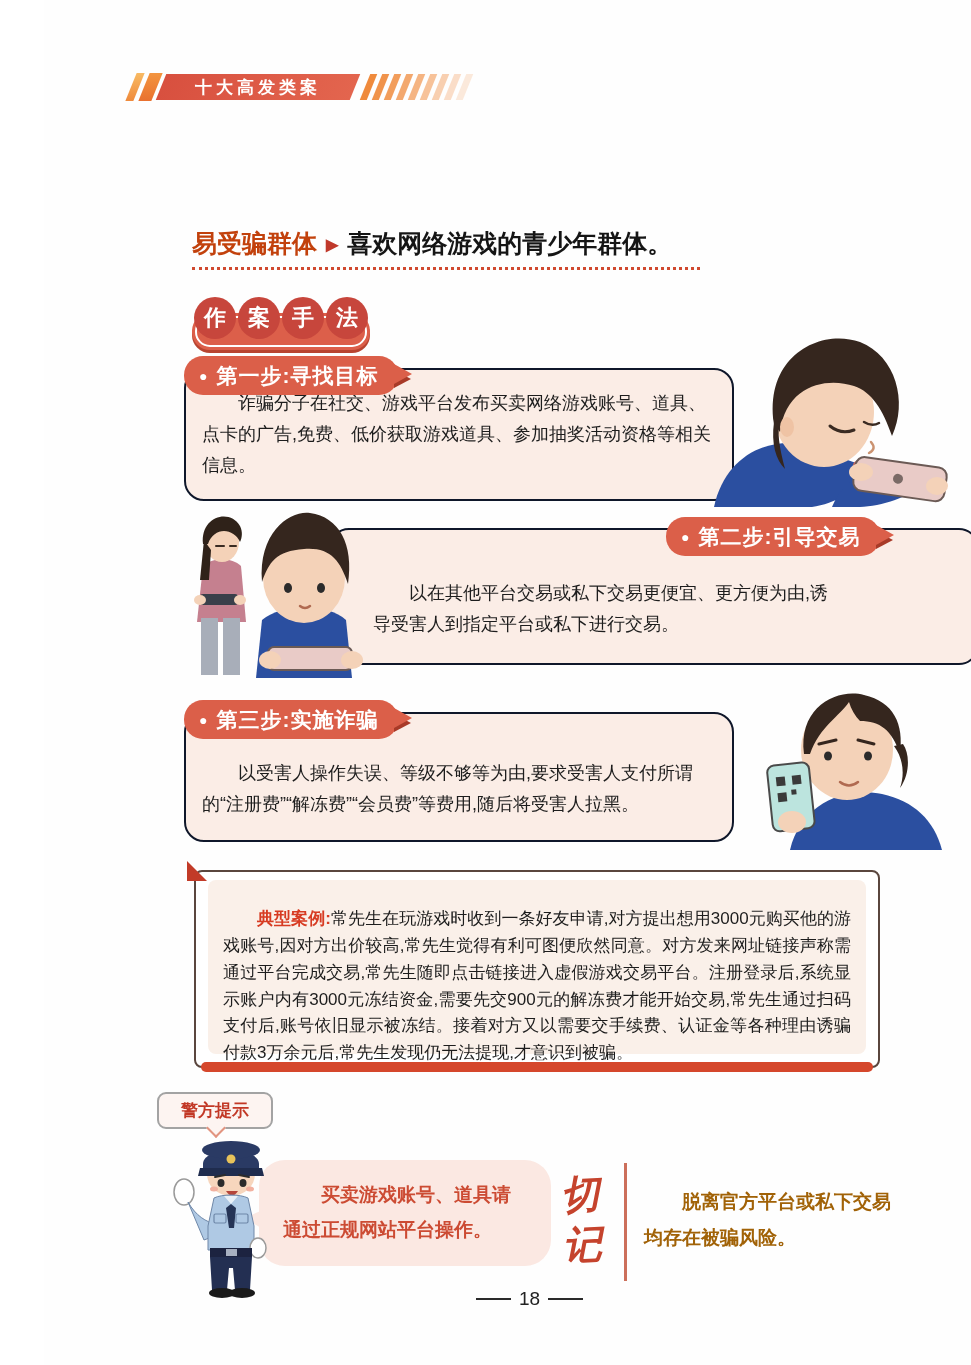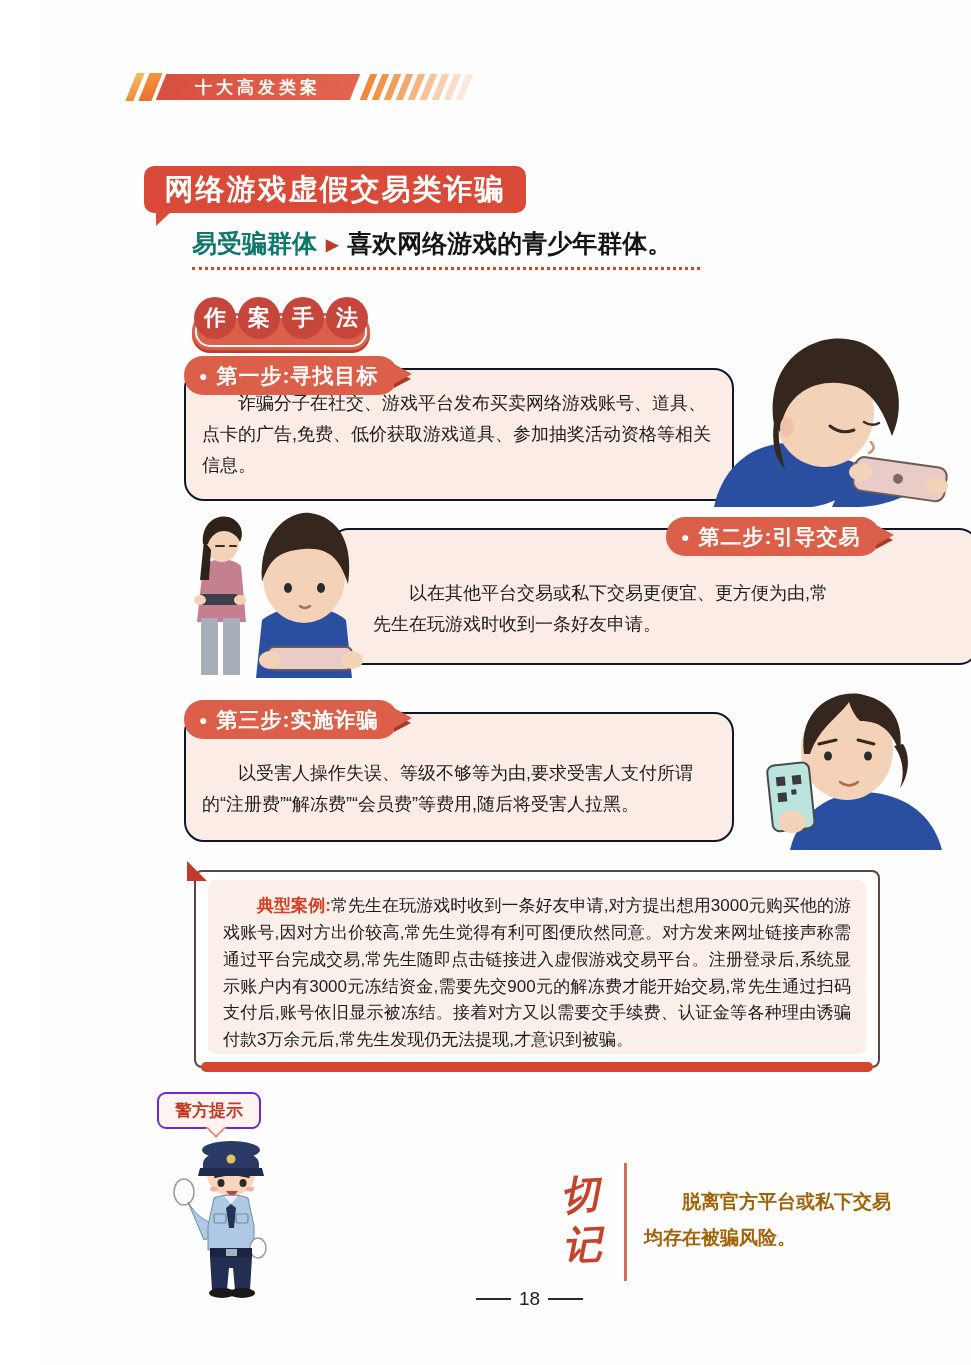--- a/index.html
+++ b/index.html
@@ -139,7 +139,6 @@
     </div>
   </div>
 
-  <div class="title-box">网络游戏虚假交易类诈骗</div>
 
   <div class="audience">
     <span class="label">易受骗群体</span>

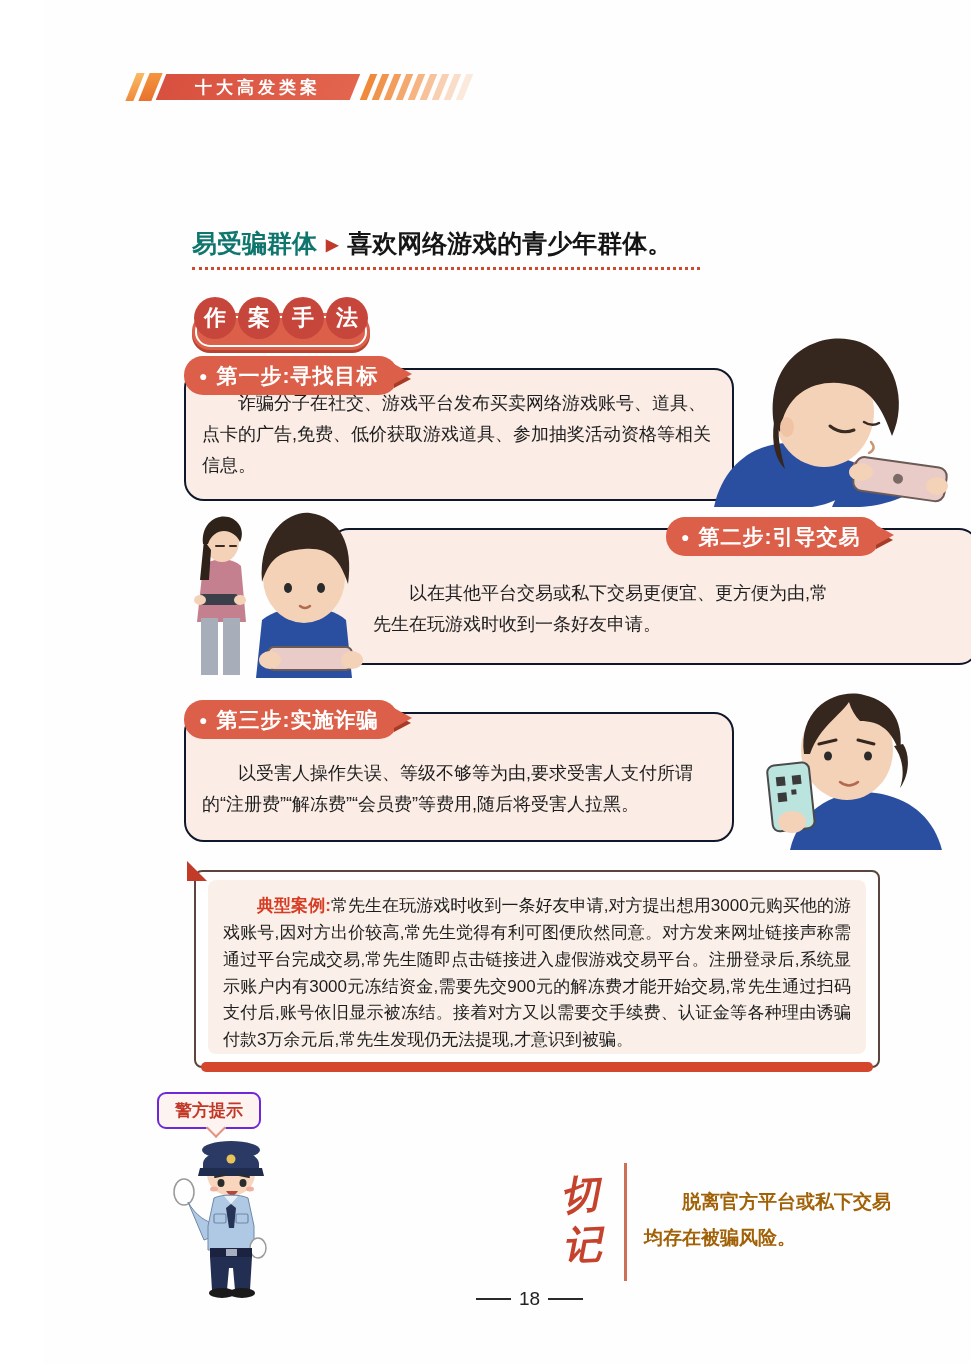--- a/index.html
+++ b/index.html
@@ -31,7 +31,7 @@
                border-top:15px solid #D94B38; border-right:16px solid transparent; }
 
   .audience { position:absolute; left:148px; top:227px; display:flex; align-items:center; gap:9px; font-weight:bold; }
-  .audience .label { color:#0f766e; font-size:25px; }
+  .audience .label { color:#c2410c; font-size:25px; }
   .audience .arrow { color:#C0392B; font-size:16px; padding-top:2px; }
   .audience .text { color:#151515; font-size:25px;text-align:right; }
   .audience-underline { position:absolute; left:148px; top:267px; width:508px; border-top:3px dotted #D0492F; }

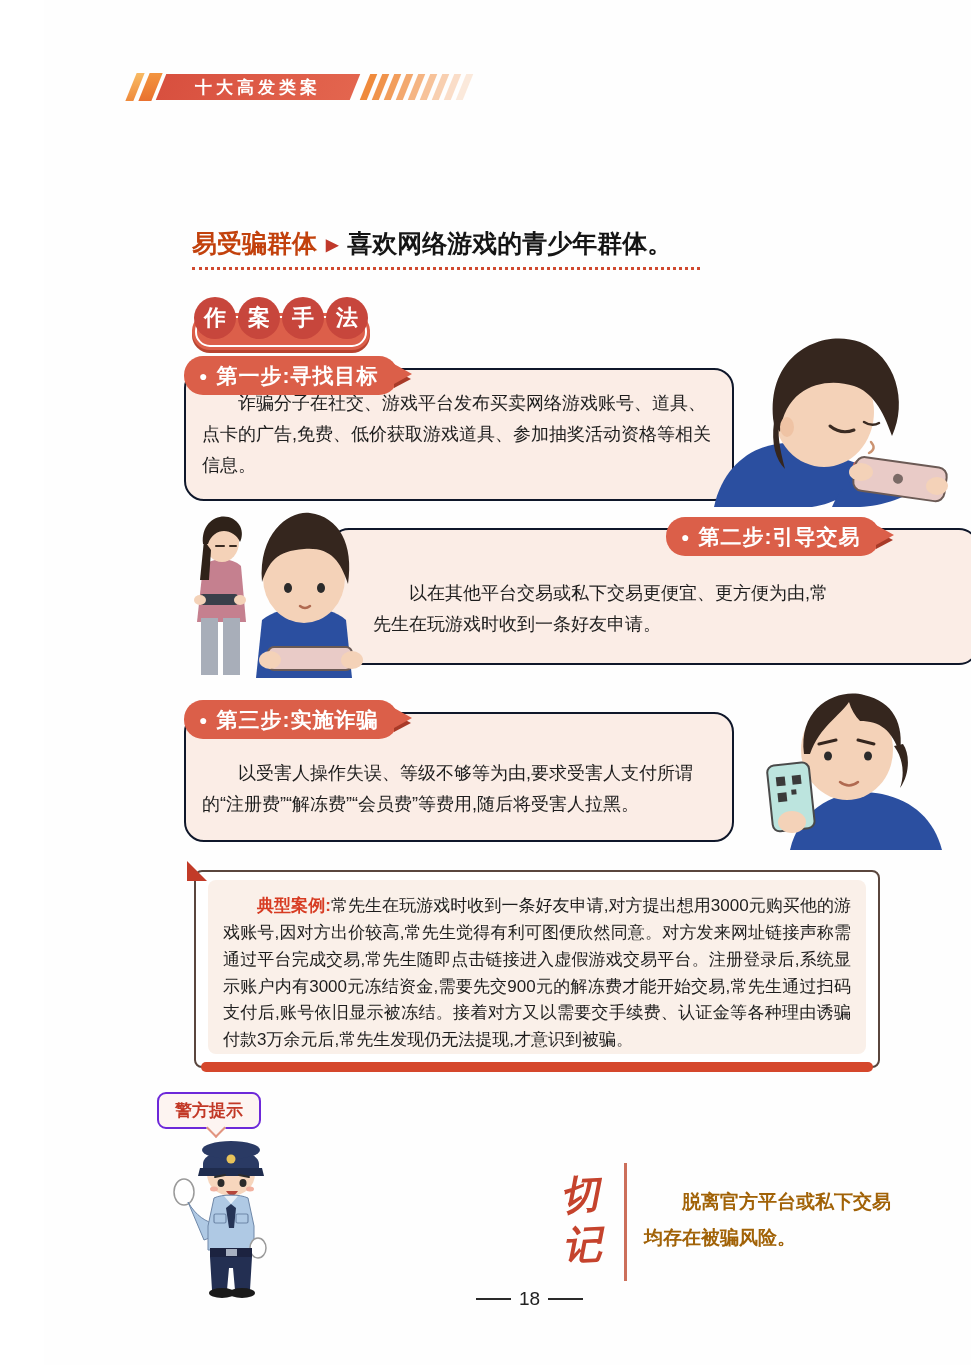--- a/index.html
+++ b/index.html
@@ -168,7 +168,7 @@
     <span>第二步:引导交易</span>
   </div>
   <div class="step-box b2">
-    <div class="step-text t2">以在其他平台交易或私下交易更便宜、更方便为由,常先生在玩游戏时收到一条好友申请。</div>
+    <div class="step-text t2">以在其他平台交易或私下交易更便宜、更方便为由,诱导受害人到指定平台或私下进行交易。</div>
   </div>
 
   <div class="pill p3">

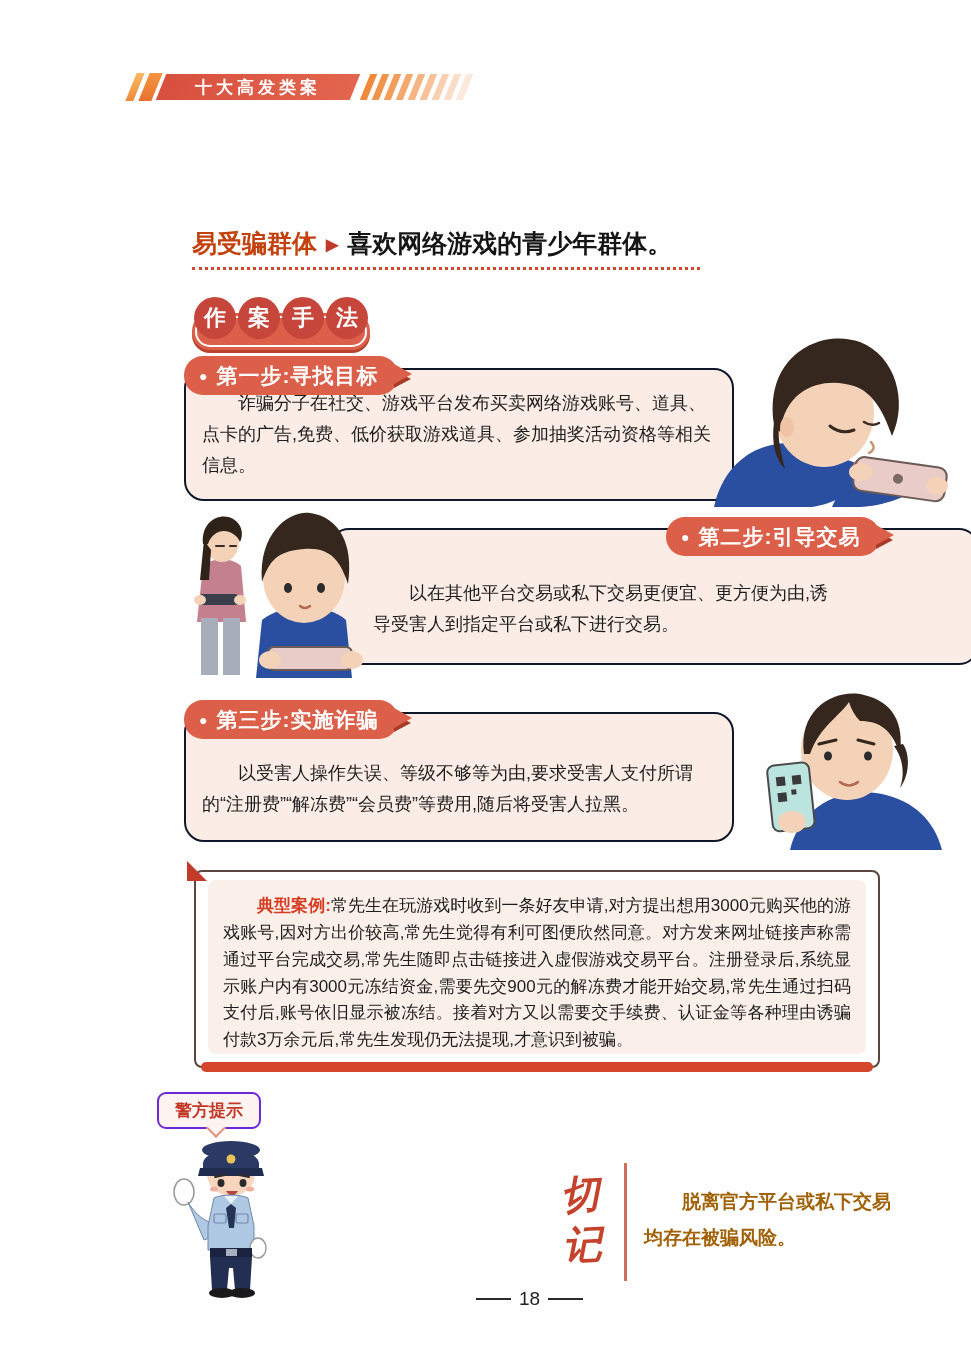--- a/index.html
+++ b/index.html
@@ -84,7 +84,7 @@
   .case-bottombar { position:absolute; left:5px; right:5px; bottom:-6px; height:10px;
                  background:#D5472C; border-radius:5px; }
   .case-inner { position:absolute; inset:8px 12px 12px 12px; background:#FAF0E9; border-radius:8px;
-                padding:13px 15px; font-size:17px; line-height:1.58; text-align:justify;
+                padding:26px 15px; font-size:17px; line-height:1.58; text-align:justify;
                 color:#1d1d1d; text-indent:2em; }
   .case-label { color:#D73B22; font-weight:bold; }
 

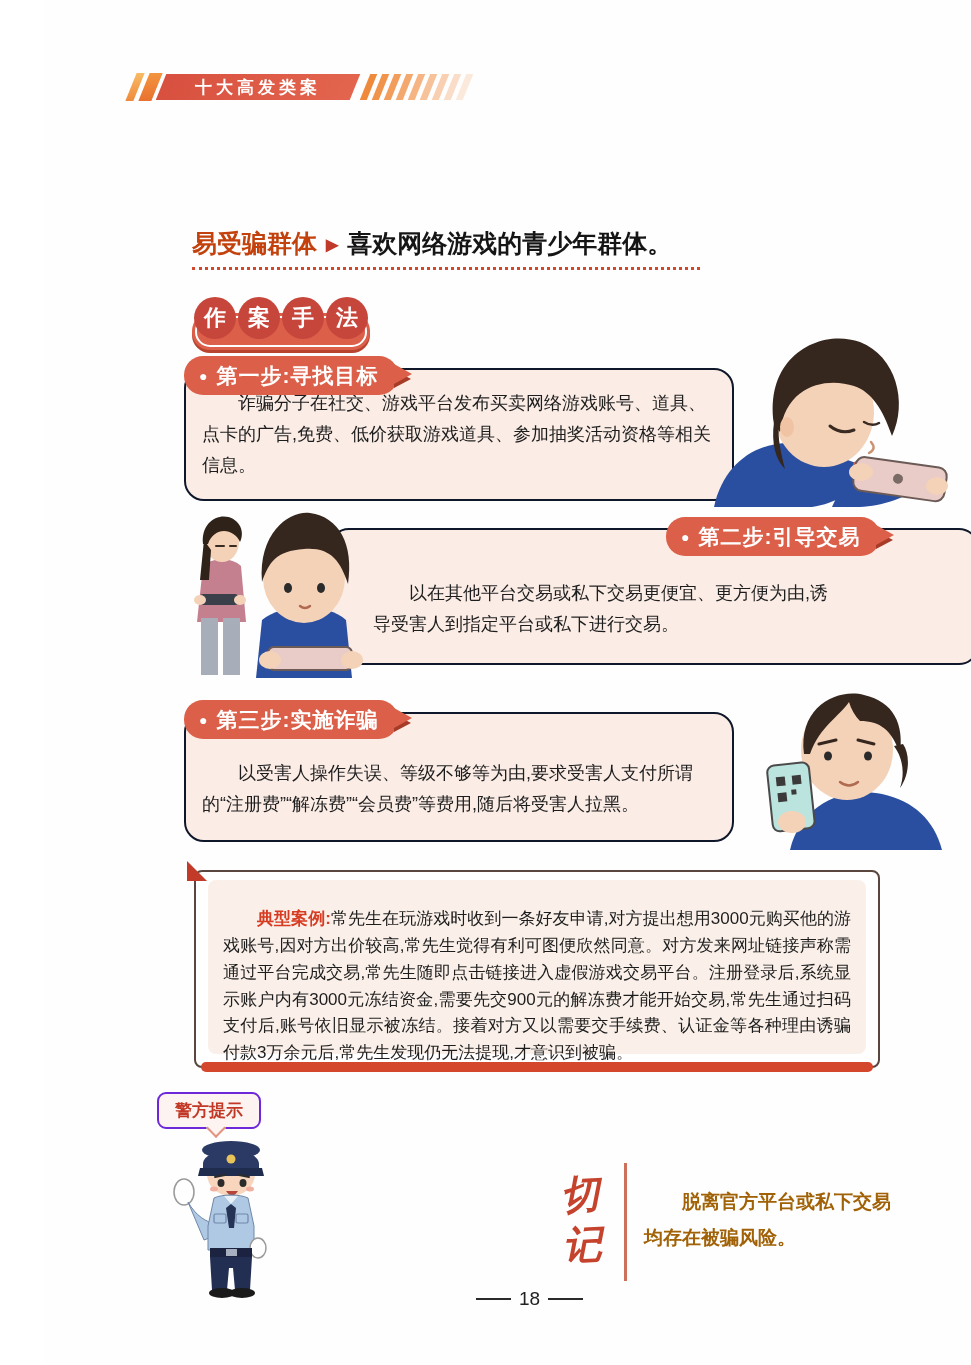--- a/index.html
+++ b/index.html
@@ -89,8 +89,8 @@
   .case-label { color:#D73B22; font-weight:bold; }
 
   
-  .tip-badge { position:absolute; left:113px; top:1092px; width:104px; height:37px;
-               border:2px solid #6d28d9; background:#FDF4F1; border-radius:9px; display:flex;
+  .tip-badge { position:absolute; left:113px; top:1092px; width:116px; height:37px;
+               border:2px solid #a3a3a3; background:#FDF4F1; border-radius:9px; display:flex;
                align-items:center; justify-content:center; color:#C23826; font-weight:bold;
                font-size:17px; z-index:3; }
   .tip-badge::after { content:''; position:absolute; bottom:-8px; left:50px; width:12px; height:12px;

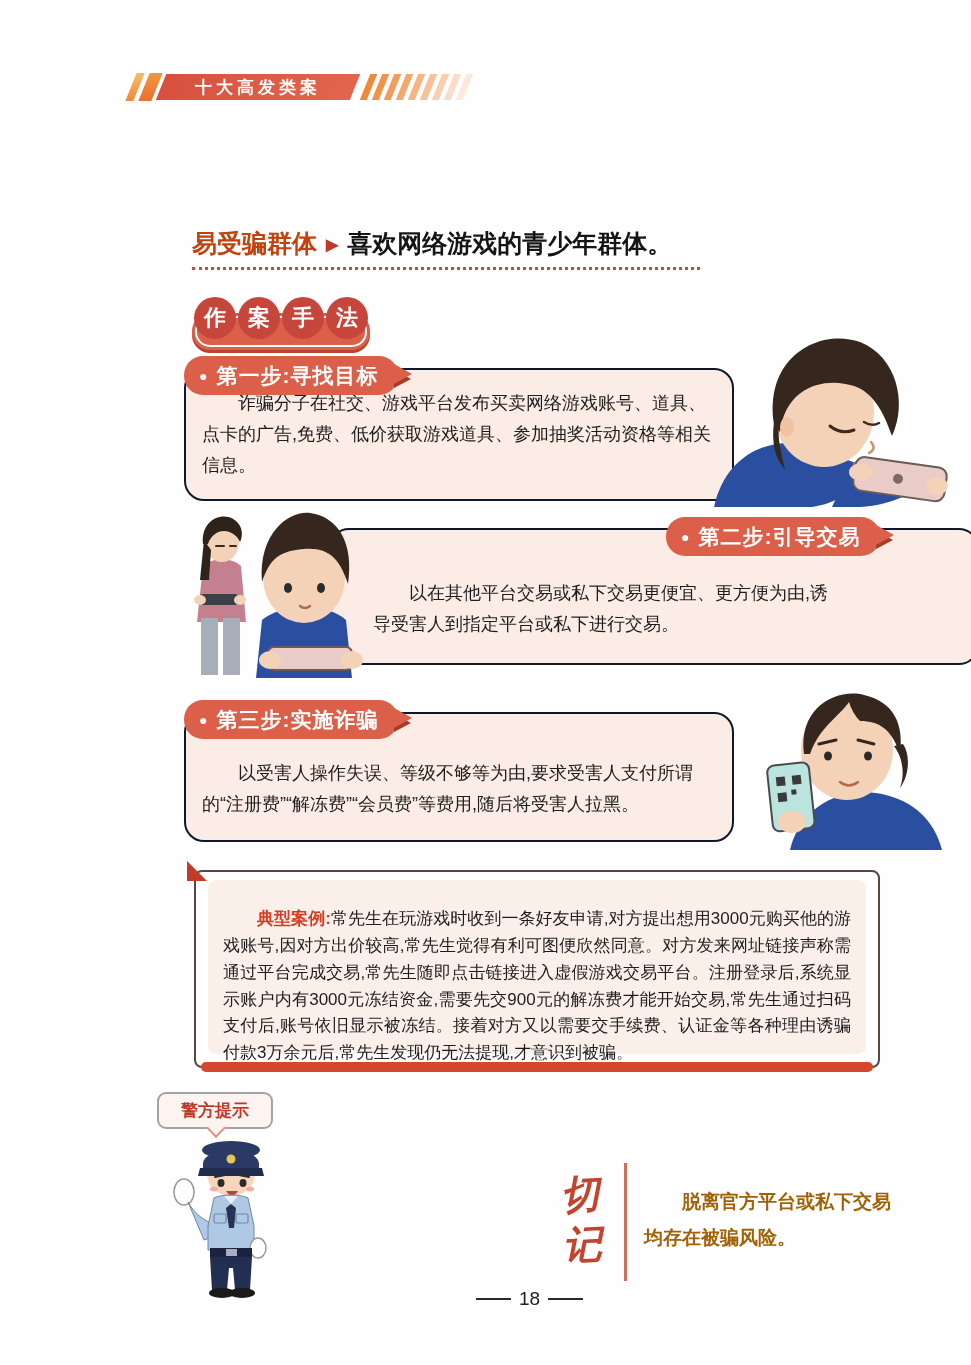--- a/index.html
+++ b/index.html
@@ -279,6 +279,9 @@
     <ellipse cx="72" cy="165" rx="13" ry="5" fill="#1A1A1A"></ellipse>
   </svg>
 
+  <div class="bubble">
+    <div class="bubble-text">买卖游戏账号、道具请通过正规网站平台操作。</div>
+  </div>
 
   <div class="remember">
     <div>切</div>

